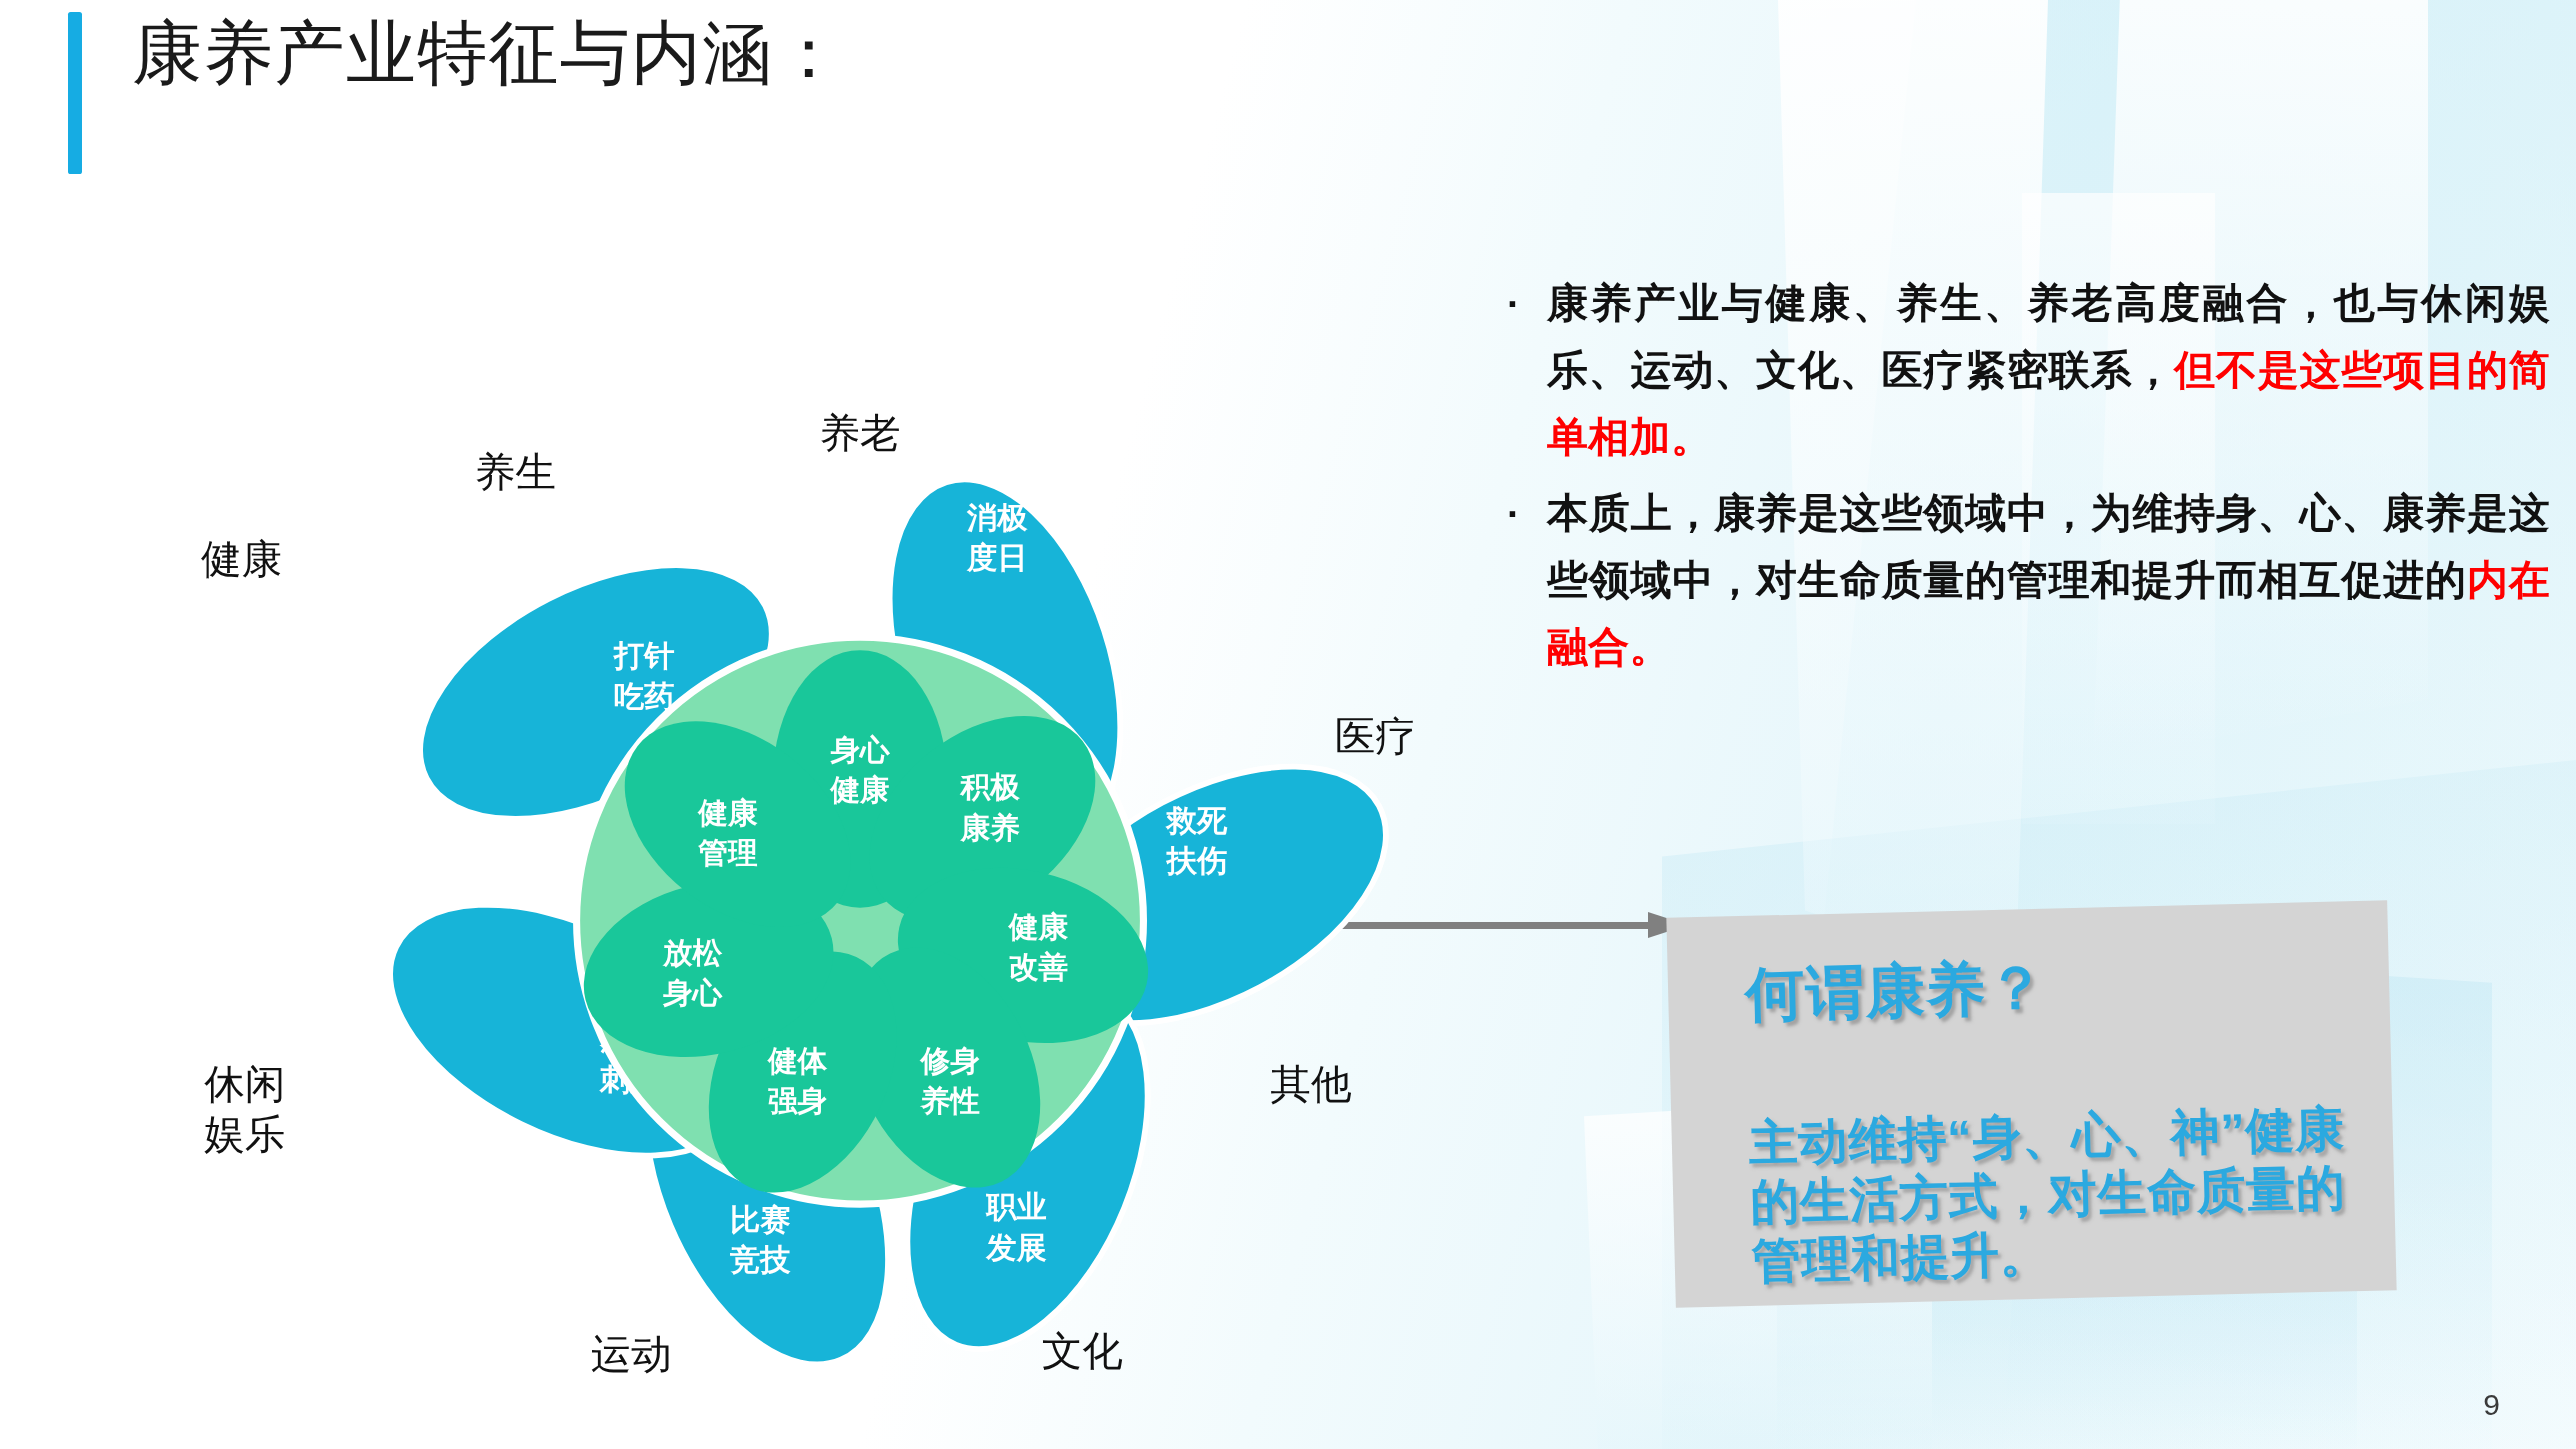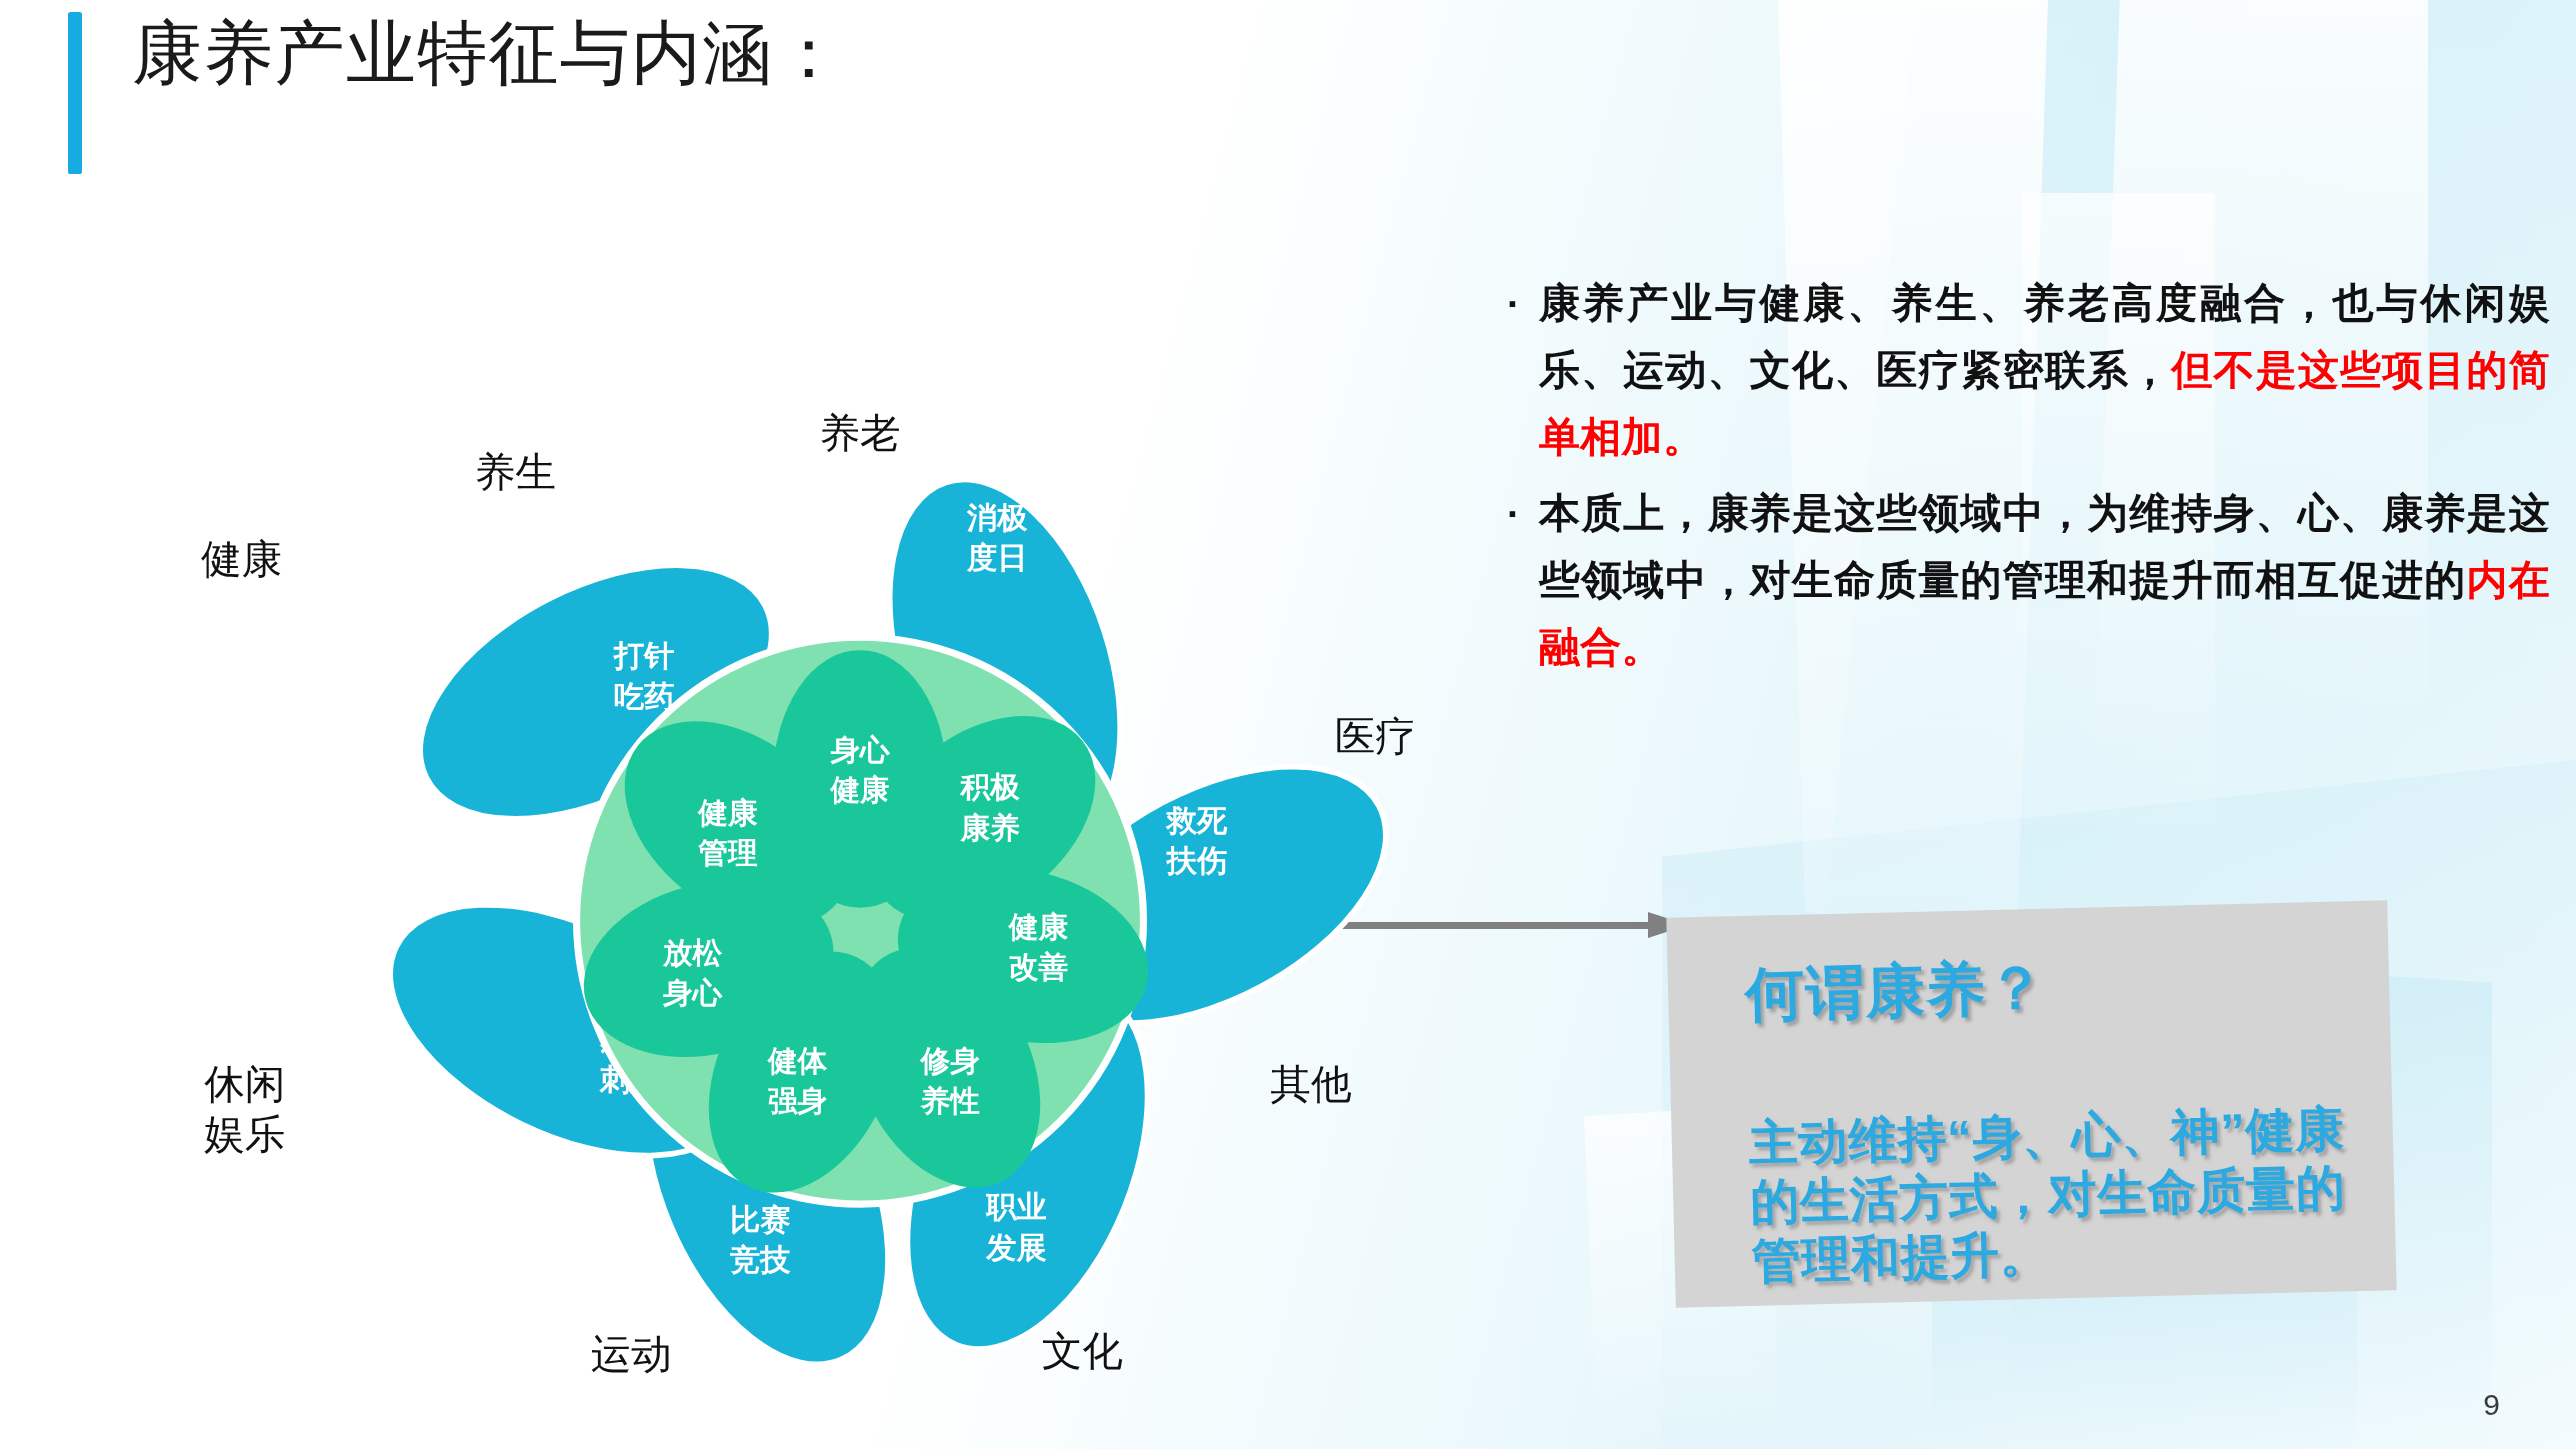--- a/index.html
+++ b/index.html
@@ -54,7 +54,7 @@
   .bullet .dot{flex:0 0 auto;width:32px;font-size:39px;line-height:67px;color:#111;
                font-weight:700;text-align:left;}
   .bullet .btxt{flex:1 1 auto;font-size:41px;line-height:67px;font-weight:700;color:#111;
-                text-align:justify;text-align-last:left;letter-spacing:0.3px;}
+                text-align:justify;text-align-last:left;letter-spacing:0.3px;margin-left:8px;}
   .hl{color:#FF0000;}
 
   

